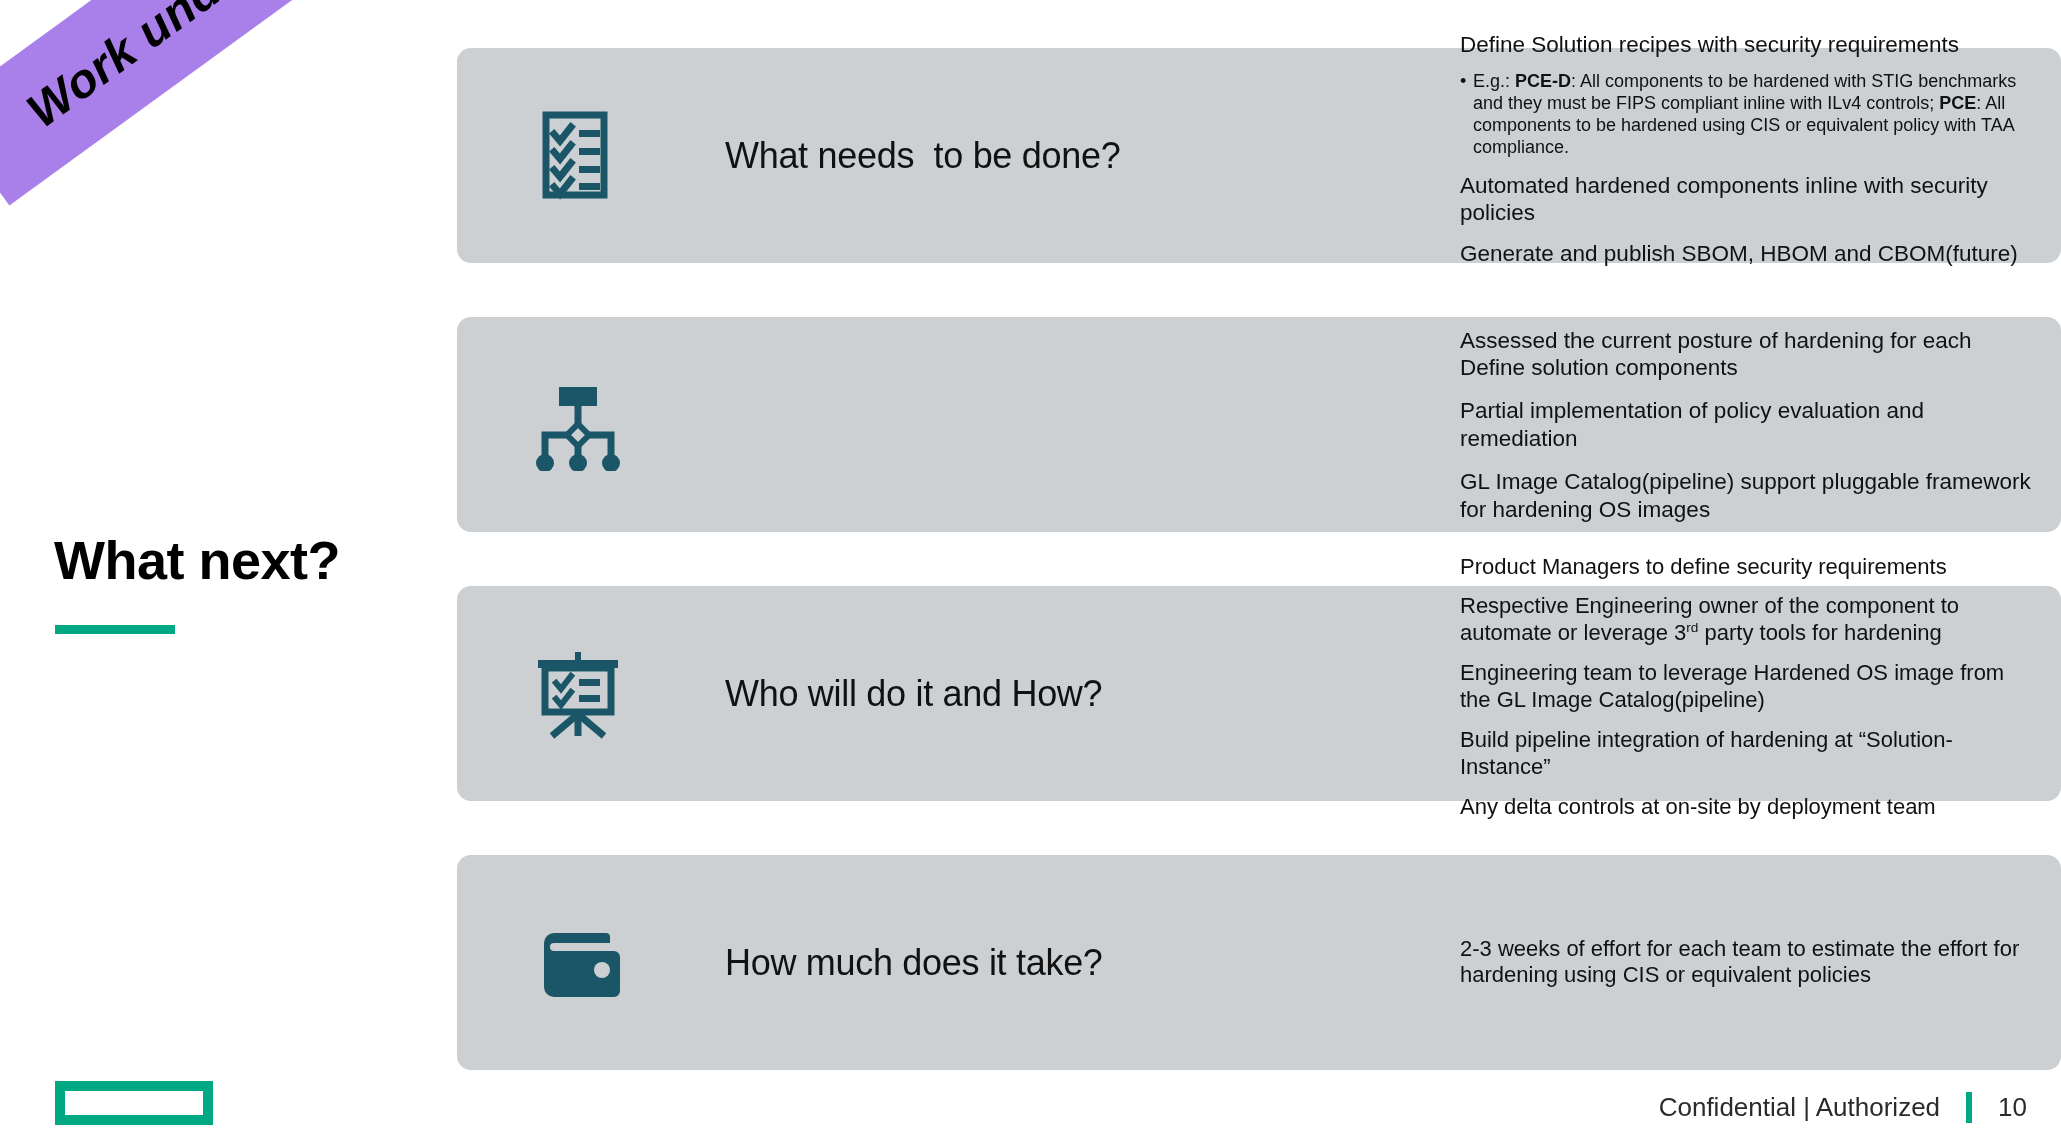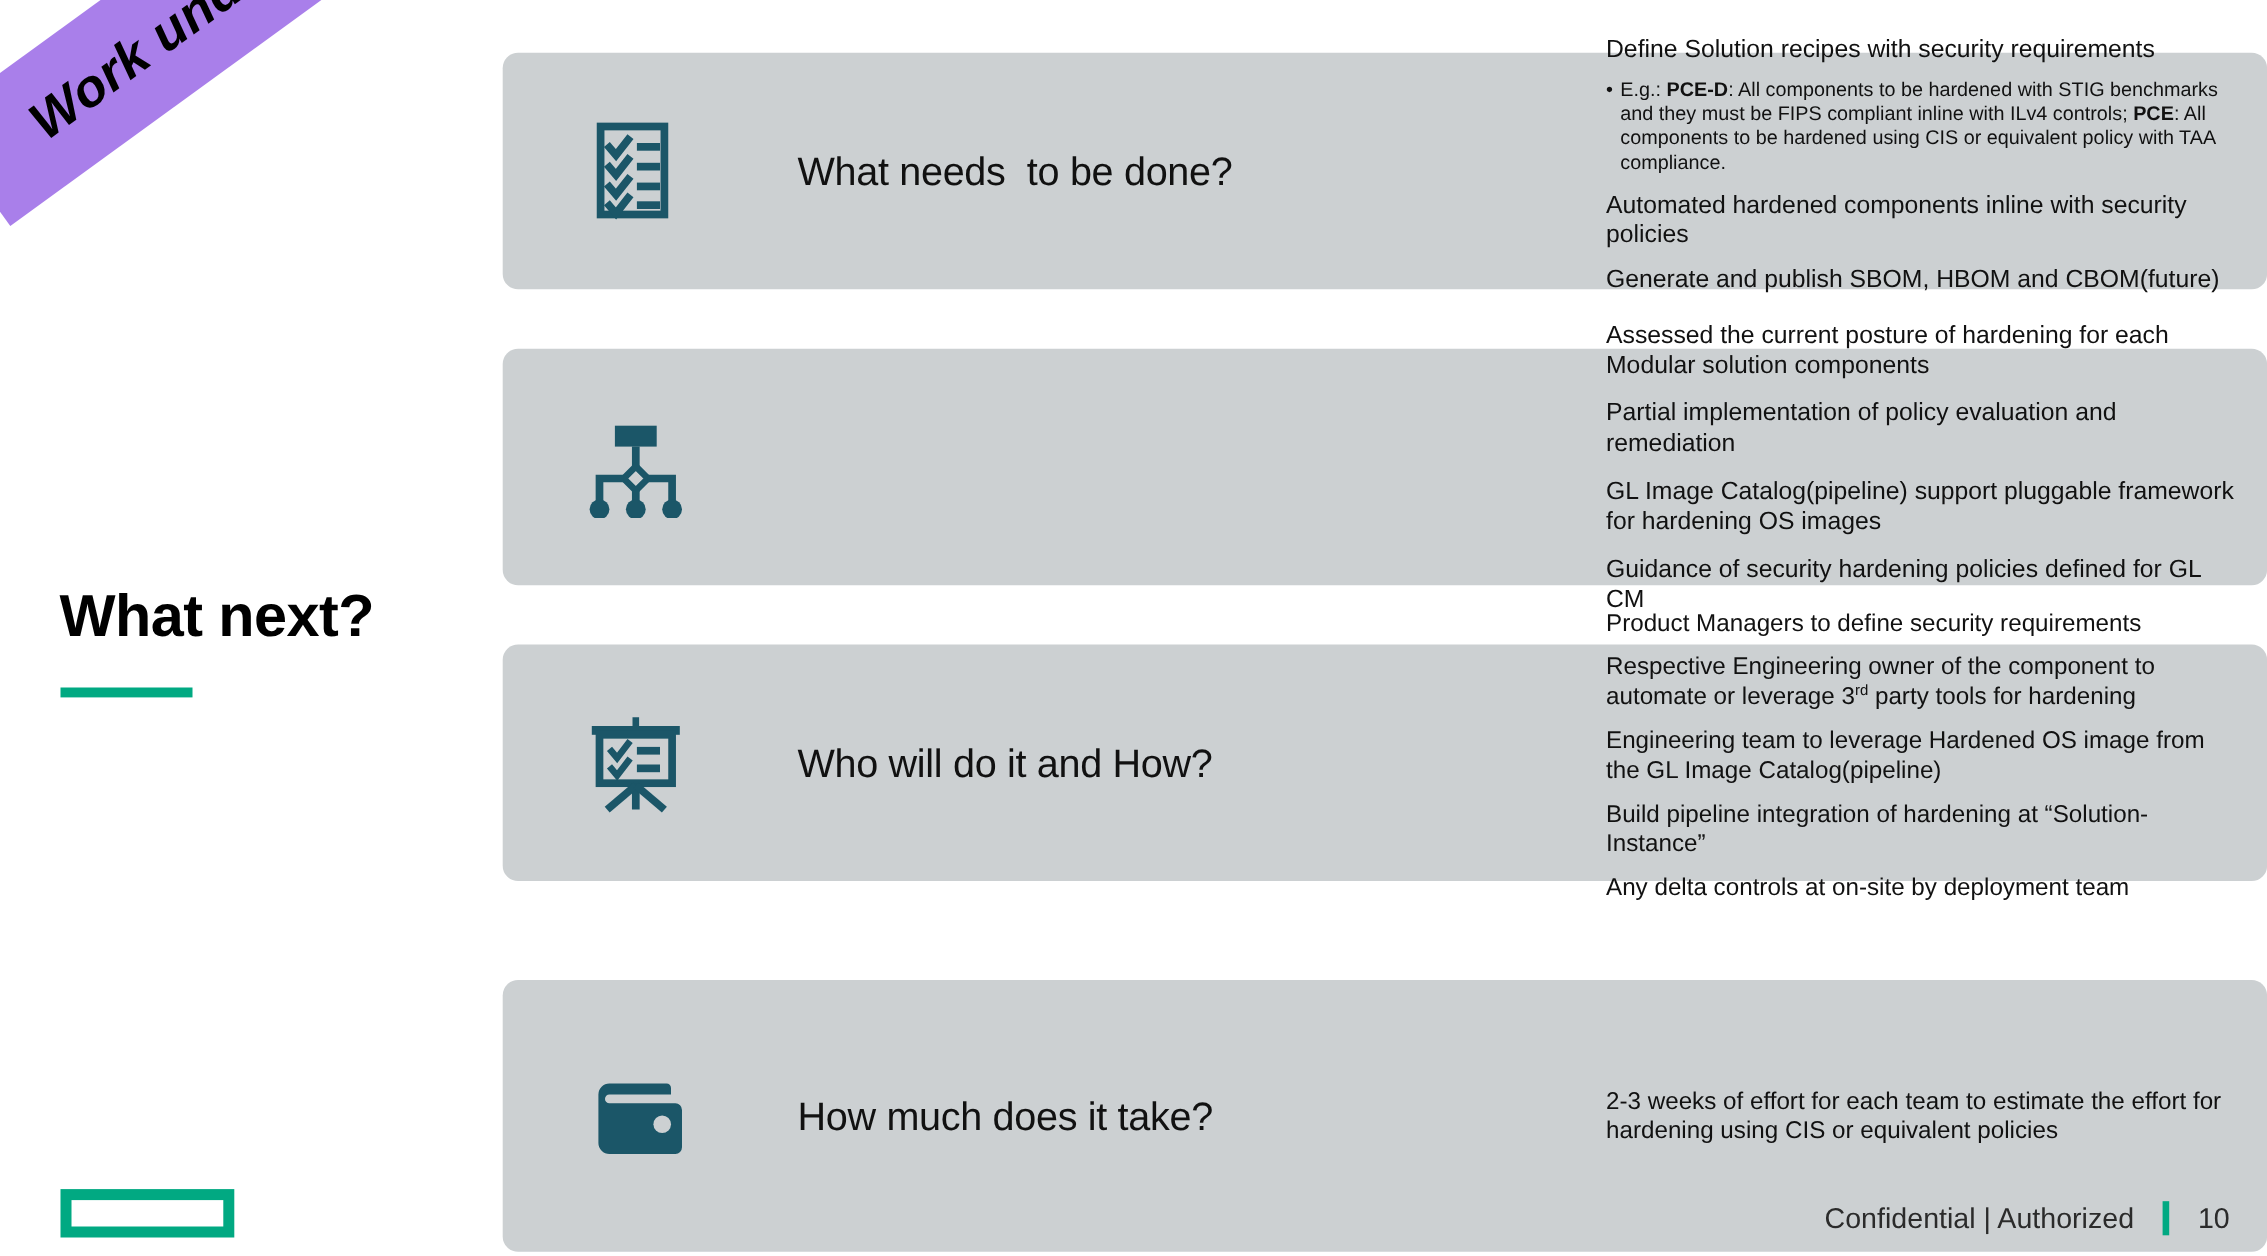--- a/index.html
+++ b/index.html
@@ -217,7 +217,7 @@
     </svg>
   </span>
   <div class="card-bullets">
-    <div class="bullet">Assessed the current posture of hardening for each Modular solution components</div>
+    <div class="bullet">Assessed the current posture of hardening for each Define solution components</div>
     <div class="bullet">Partial implementation of policy evaluation and remediation</div>
     <div class="bullet">GL Image Catalog(pipeline) support pluggable framework for hardening OS images</div>
     <div class="bullet">Guidance of security hardening policies defined for GL CM</div>

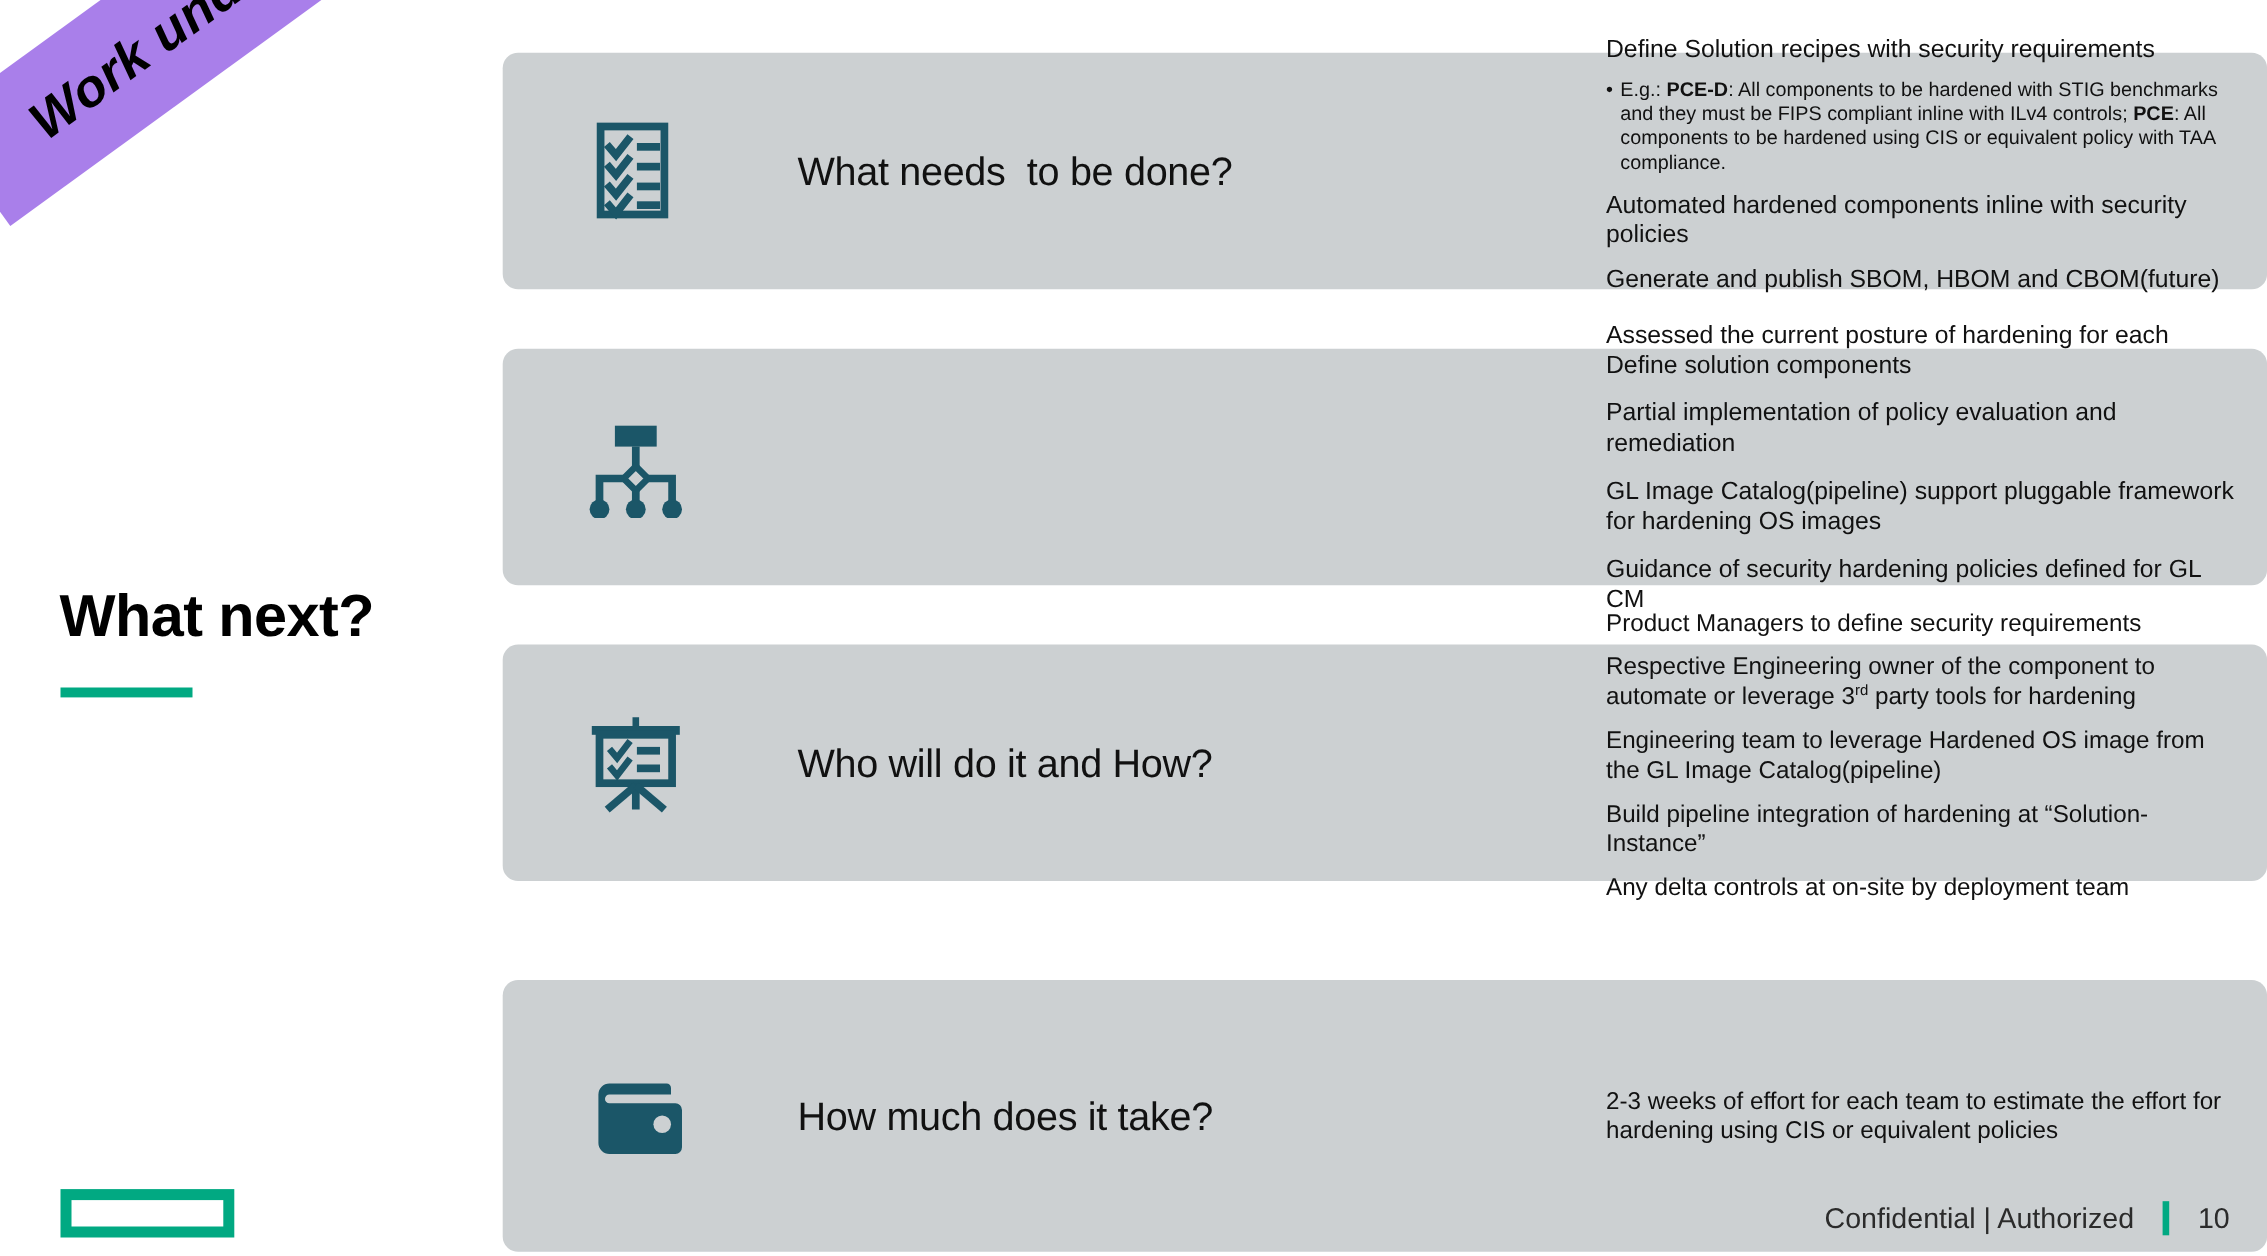--- a/index.html
+++ b/index.html
@@ -220,7 +220,6 @@
     <div class="bullet">Assessed the current posture of hardening for each Define solution components</div>
     <div class="bullet">Partial implementation of policy evaluation and remediation</div>
     <div class="bullet">GL Image Catalog(pipeline) support pluggable framework for hardening OS images</div>
-    <div class="bullet">Guidance of security hardening policies defined for GL CM</div>
   </div>
 </div>
 

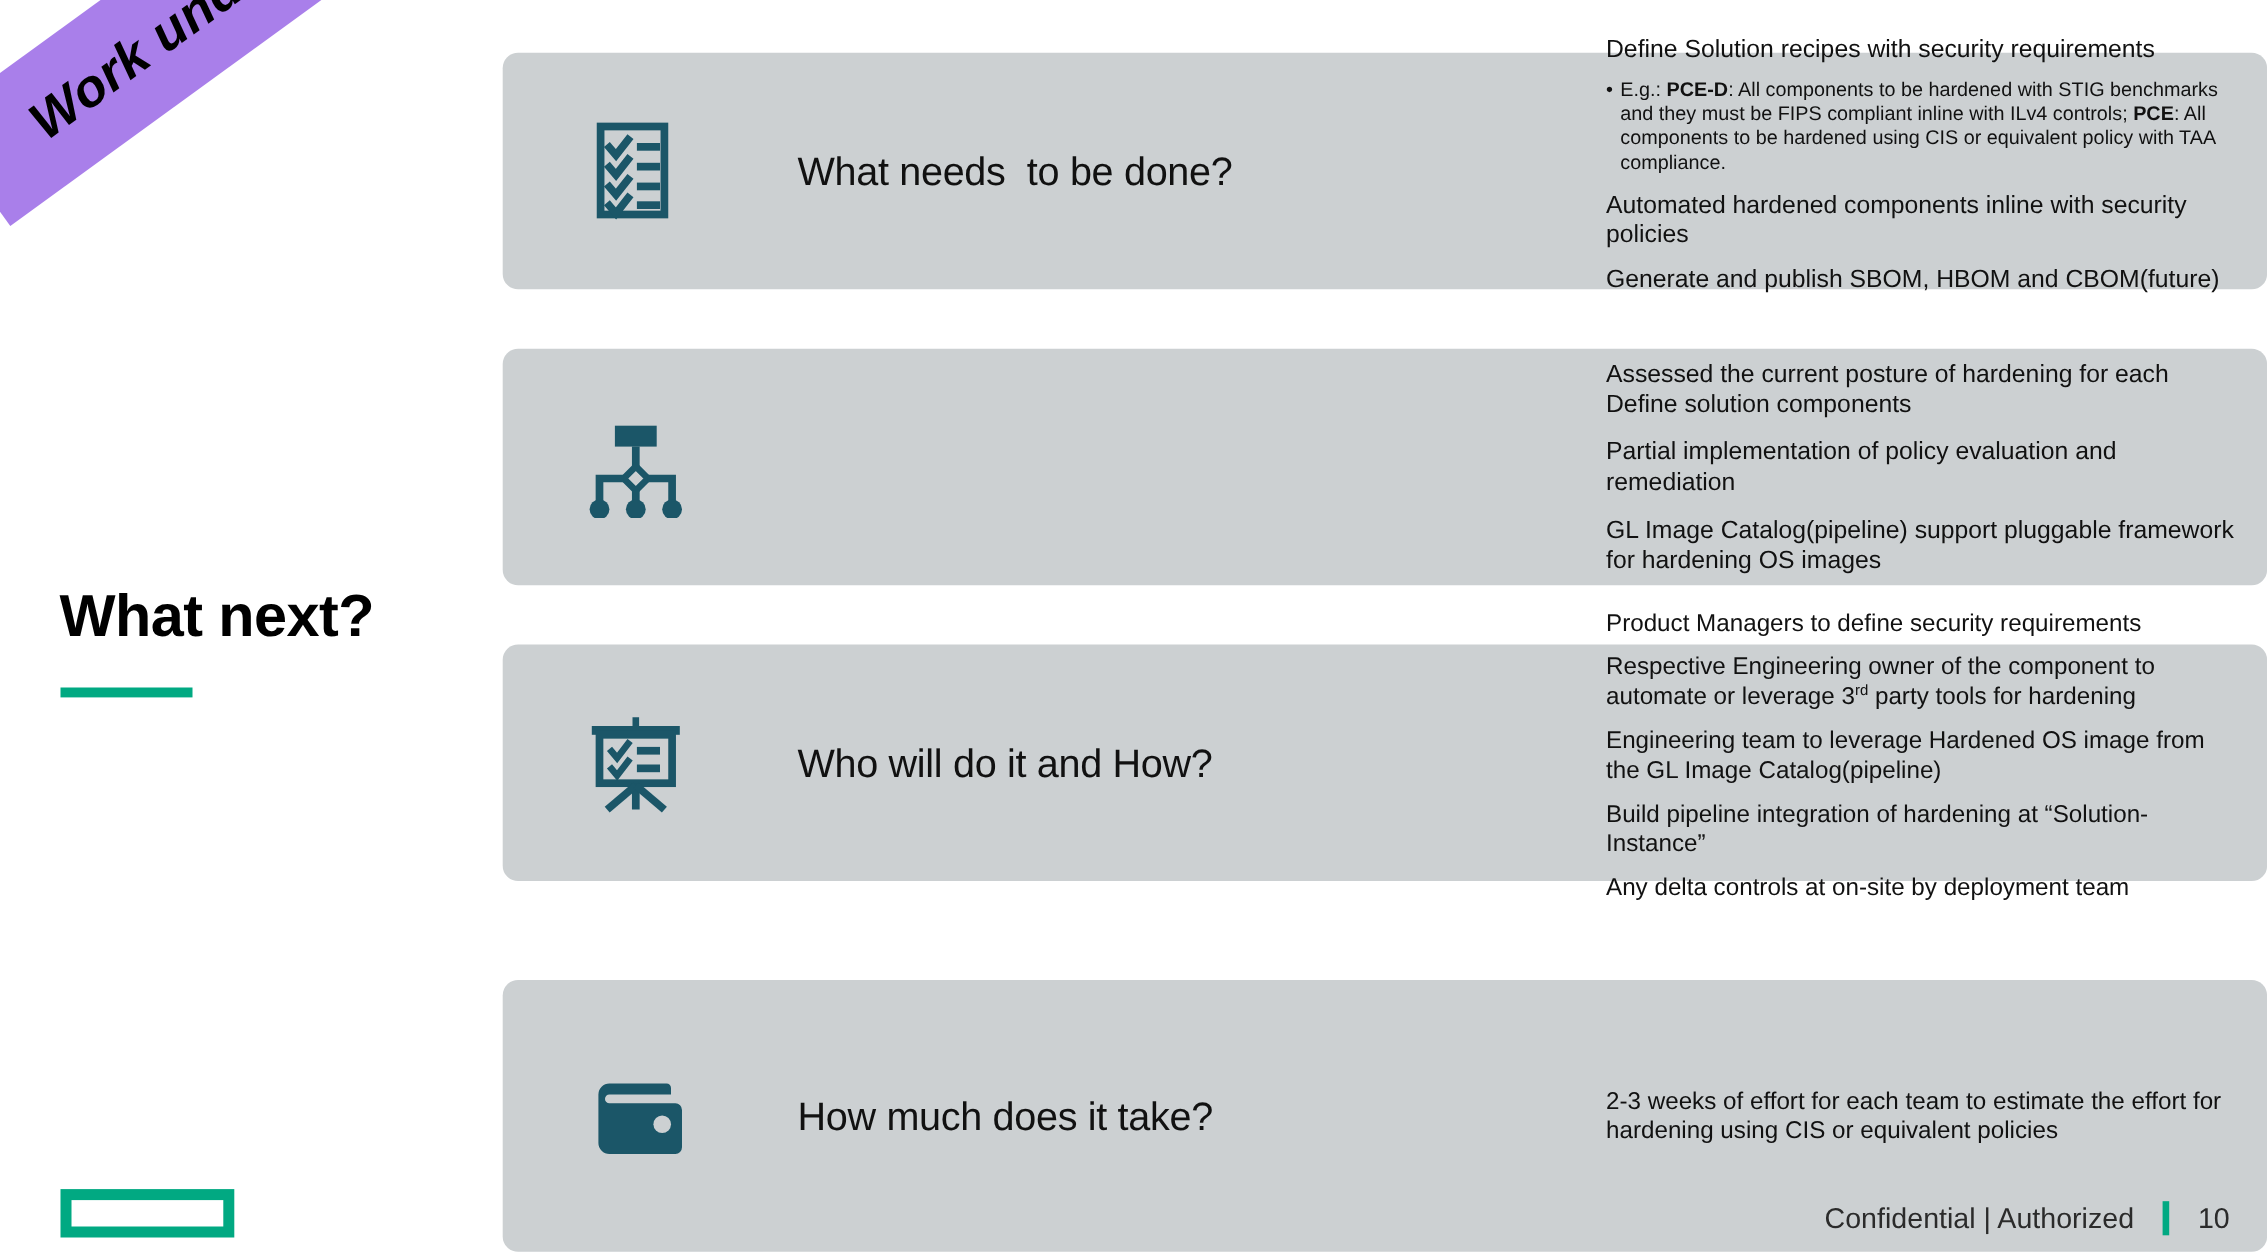--- a/index.html
+++ b/index.html
@@ -77,7 +77,7 @@
   #card-0 { top: 48px;   height: 215px; }
   #card-1 { top: 317px;  height: 215px; }
   #card-2 { top: 586px;  height: 215px; }
-  #card-3 { top: 891px;  height: 247px; }
+  #card-3 { top: 855px;  height: 215px; }
 
   .card-icon {
     position: absolute;

